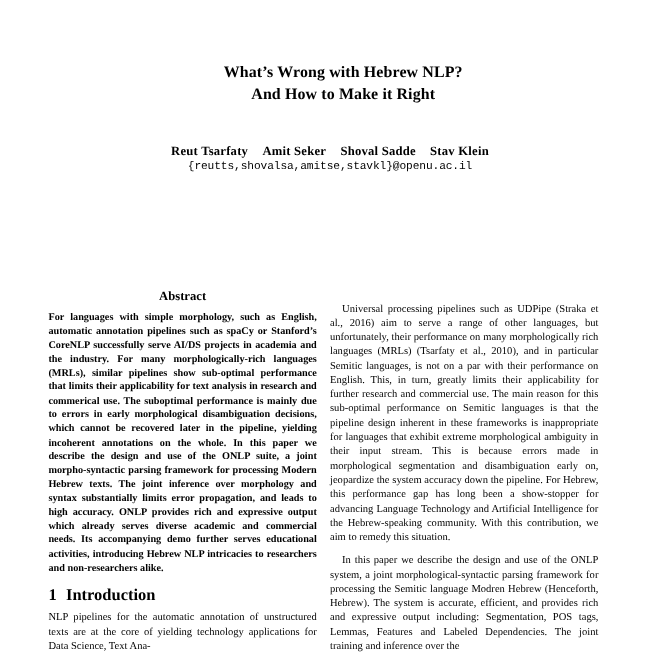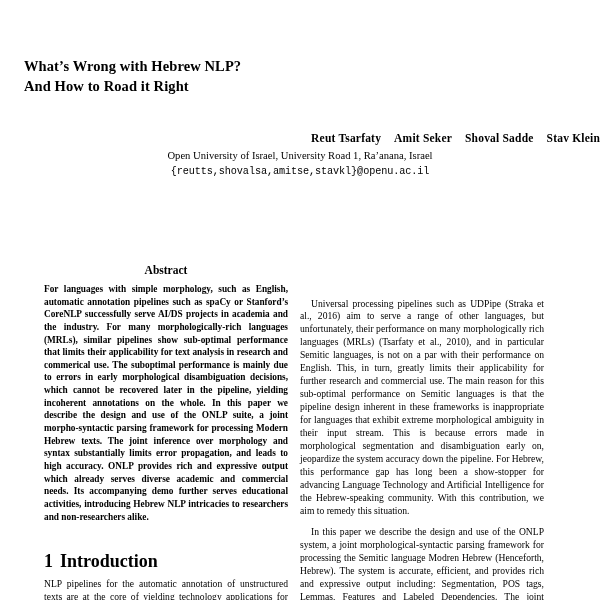--- a/index.html
+++ b/index.html
@@ -22,6 +22,7 @@
     box-sizing: border-box;
   }
   .title-block {
+    text-align: center;
     margin-top: 56px;
     padding-left: 24px;
   }

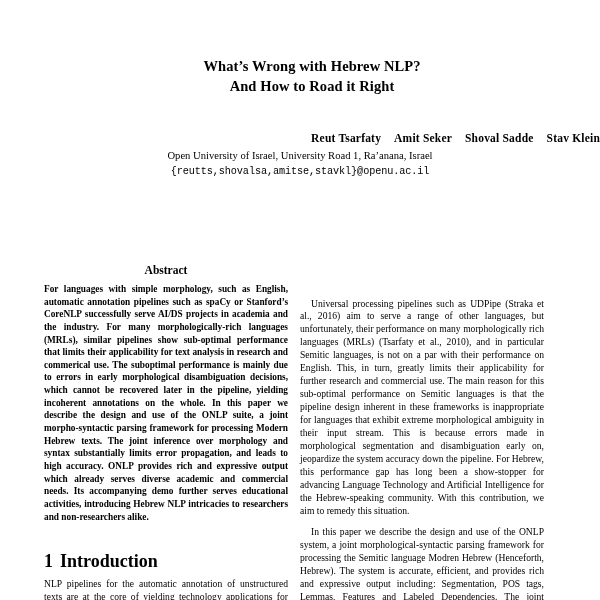--- a/index.html
+++ b/index.html
@@ -111,7 +111,7 @@
 
   <div class="title-block">
     <div class="title">What’s Wrong with Hebrew NLP?</div>
-    <div class="title">And How to Road it Right</div>
+    <div class="title">And How to Make it Right</div>
   </div>
 
   <div class="authors">

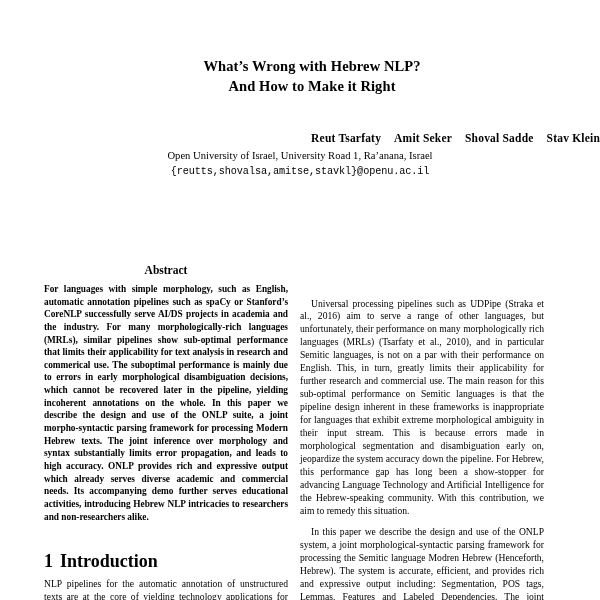--- a/index.html
+++ b/index.html
@@ -34,7 +34,7 @@
     letter-spacing: 0.1px;
   }
   .authors {
-    text-align: right;
+    text-align: center;
     font-weight: bold;
     font-size: 11.5px;
     margin-top: 36px;

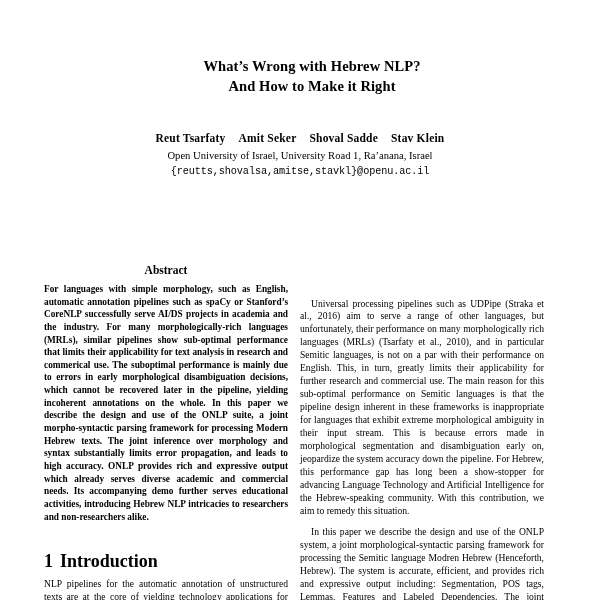--- a/index.html
+++ b/index.html
@@ -118,7 +118,6 @@
     <span>Reut Tsarfaty</span><span class="author-sep"></span><span>Amit Seker</span><span class="author-sep"></span><span>Shoval Sadde</span><span class="author-sep"></span><span>Stav Klein</span>
   </div>
 
-  <div class="affiliation">Open University of Israel, University Road 1, Ra’anana, Israel</div>
   <div class="email">{reutts,shovalsa,amitse,stavkl}@openu.ac.il</div>
 
   <div class="columns">

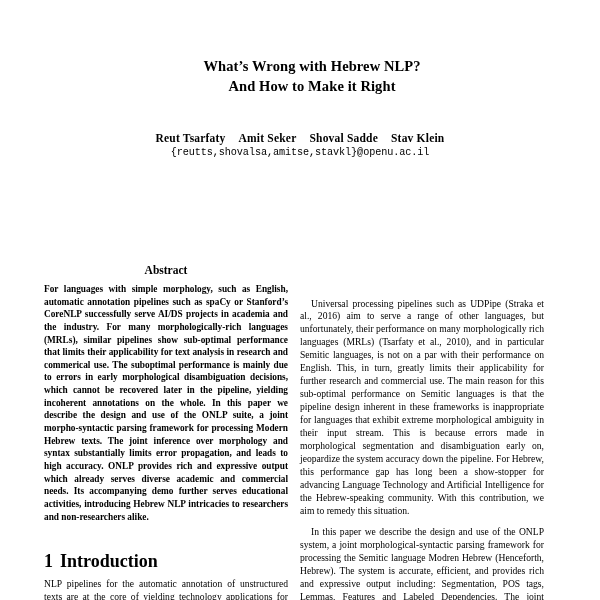--- a/index.html
+++ b/index.html
@@ -78,8 +78,8 @@
   .numbered-head {
     text-align: left;
     font-weight: bold;
-    font-size: 18px;
-    margin: 28px 0 6px 0;
+    font-size: 15px;
+    margin: 10px 0 6px 0;
   }
   .numbered-head .num {
     display: inline-block;

